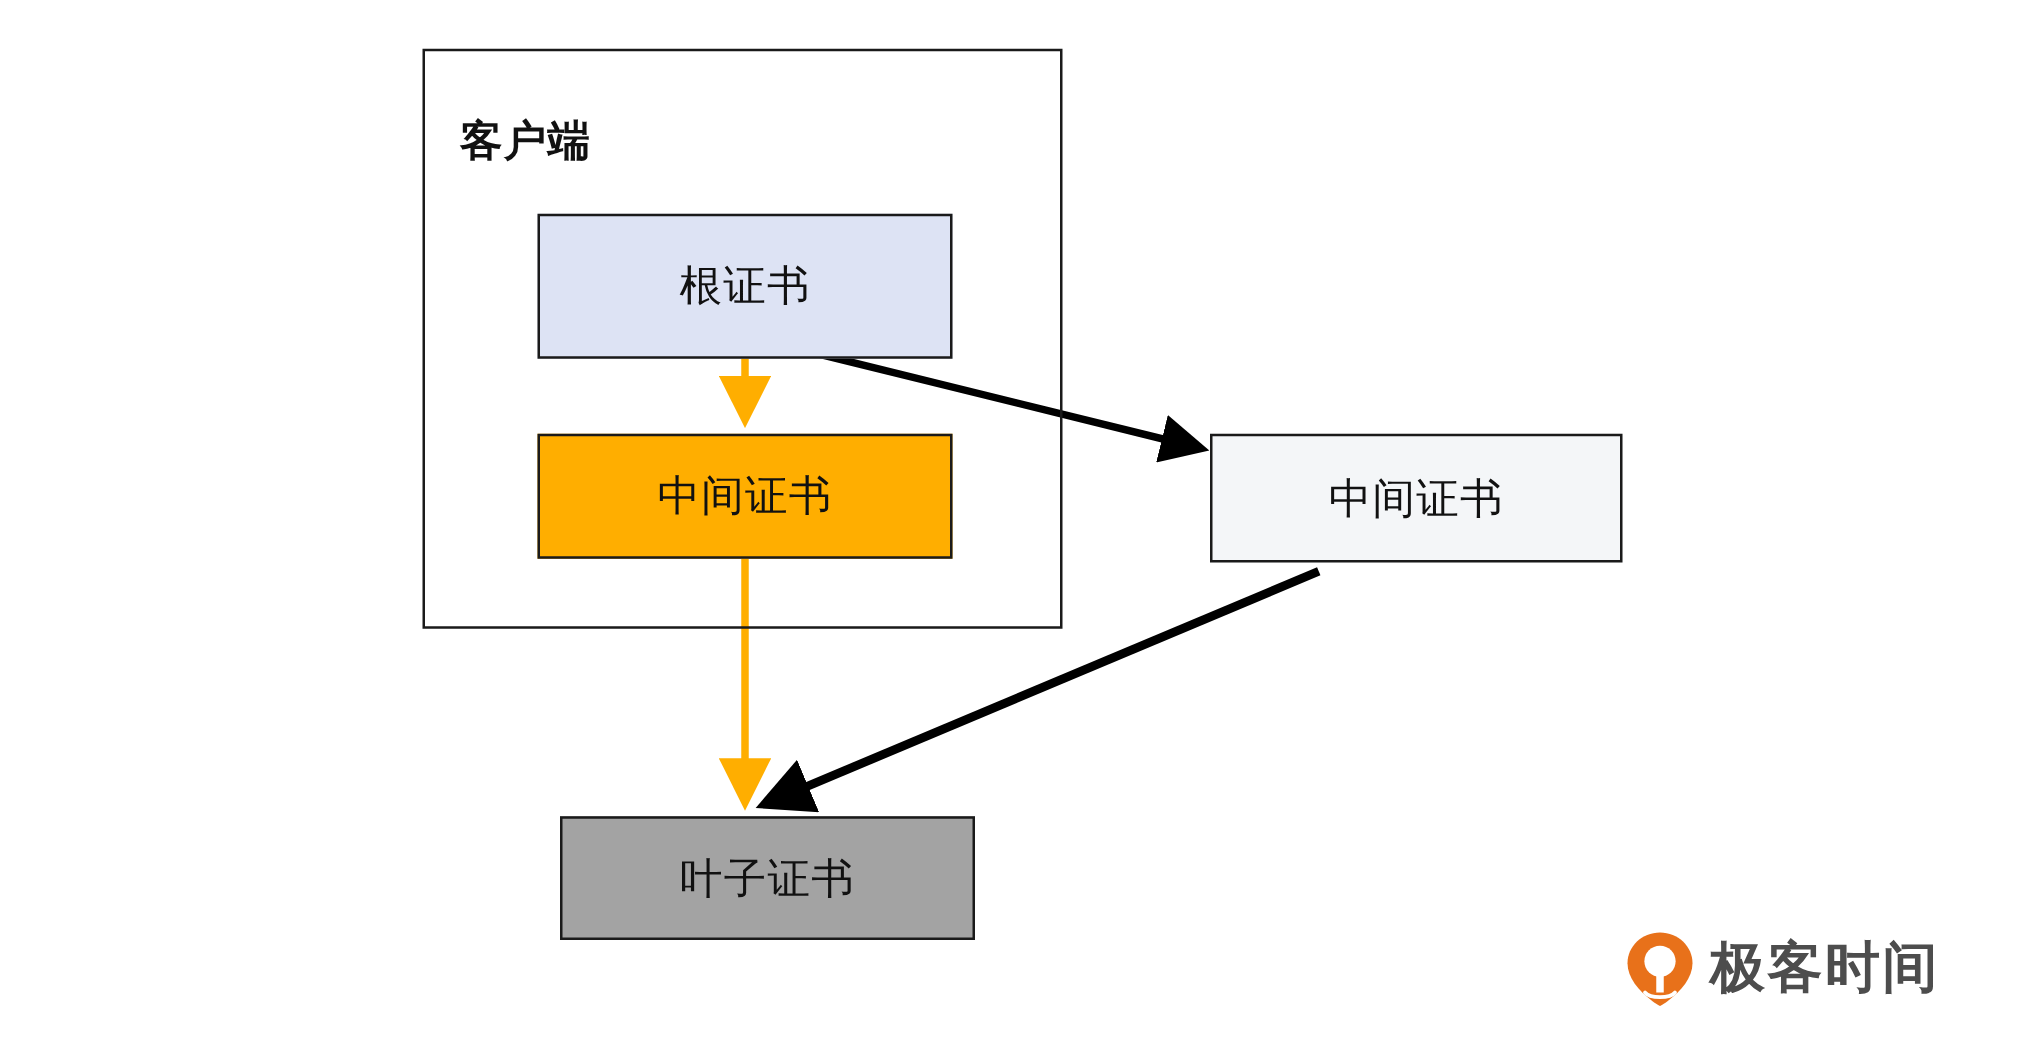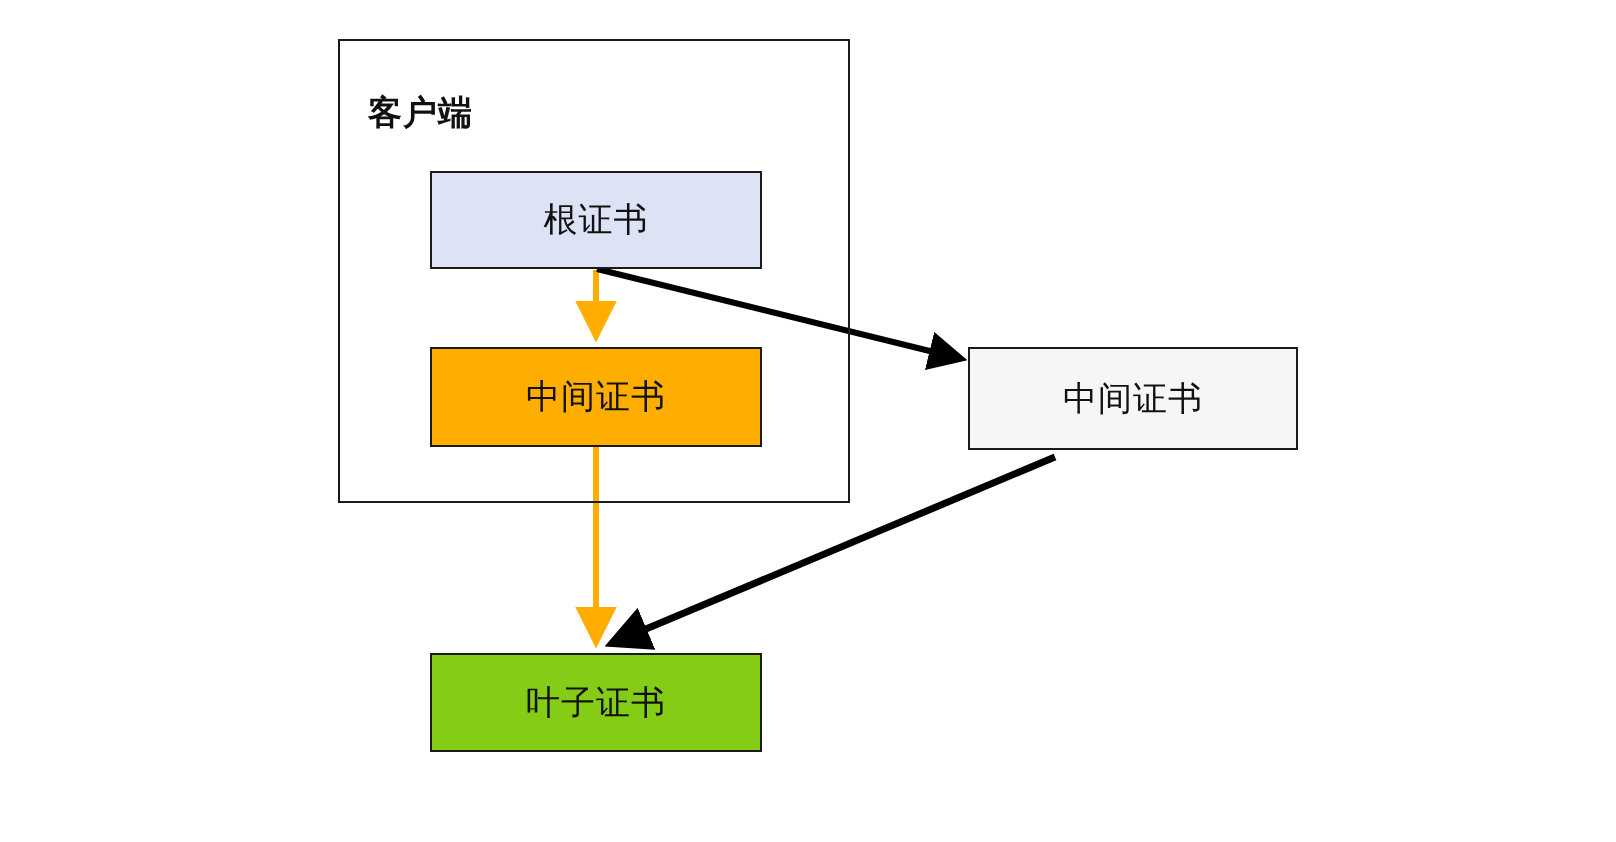--- a/index.html
+++ b/index.html
@@ -52,7 +52,7 @@
     z-index: 2;
   }
   
-  #node-root       { left: 430px; top: 171px;  width: 332px; height: 98px;  background: #dde3f4; }
+  #node-root       { left: 430px; top: 171px;  width: 332px; height: 116px;  background: #dde3f4; }
   #node-inter-in   { left: 430px; top: 347px;  width: 332px; height: 100px; background: #ffae00; }
   #node-inter-out  { left: 968px; top: 347px;  width: 330px; height: 103px; background: #f4f6f8; }
   #node-leaf       { left: 430px; top: 653px;  width: 332px; height: 99px;  background: #84cc16; }

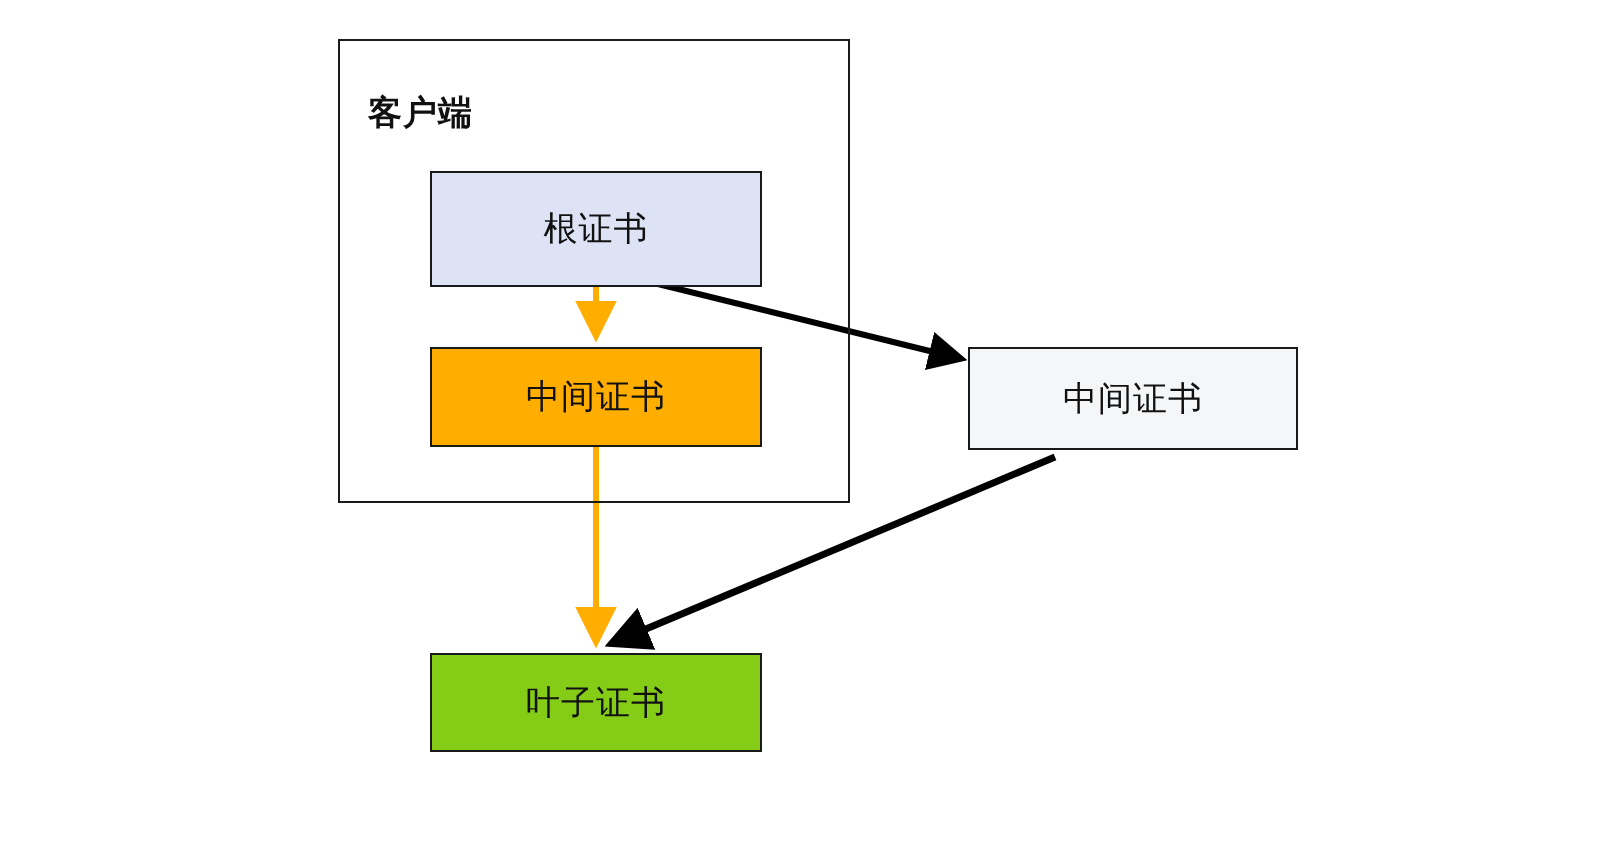--- a/index.html
+++ b/index.html
@@ -55,7 +55,7 @@
   #node-root       { left: 430px; top: 171px;  width: 332px; height: 116px;  background: #dde3f4; }
   #node-inter-in   { left: 430px; top: 347px;  width: 332px; height: 100px; background: #ffae00; }
   #node-inter-out  { left: 968px; top: 347px;  width: 330px; height: 103px; background: #f4f6f8; }
-  #node-leaf       { left: 430px; top: 653px;  width: 332px; height: 99px;  background: #84cc16; }
+  #node-leaf       { left: 448px; top: 653px;  width: 332px; height: 99px;  background: #a3a3a3; }
   #client-group    { left: 338px; top: 39px;   width: 512px; height: 464px; }
   #client-label    { left: 368px; top: 90px; font-weight: bold; }
 

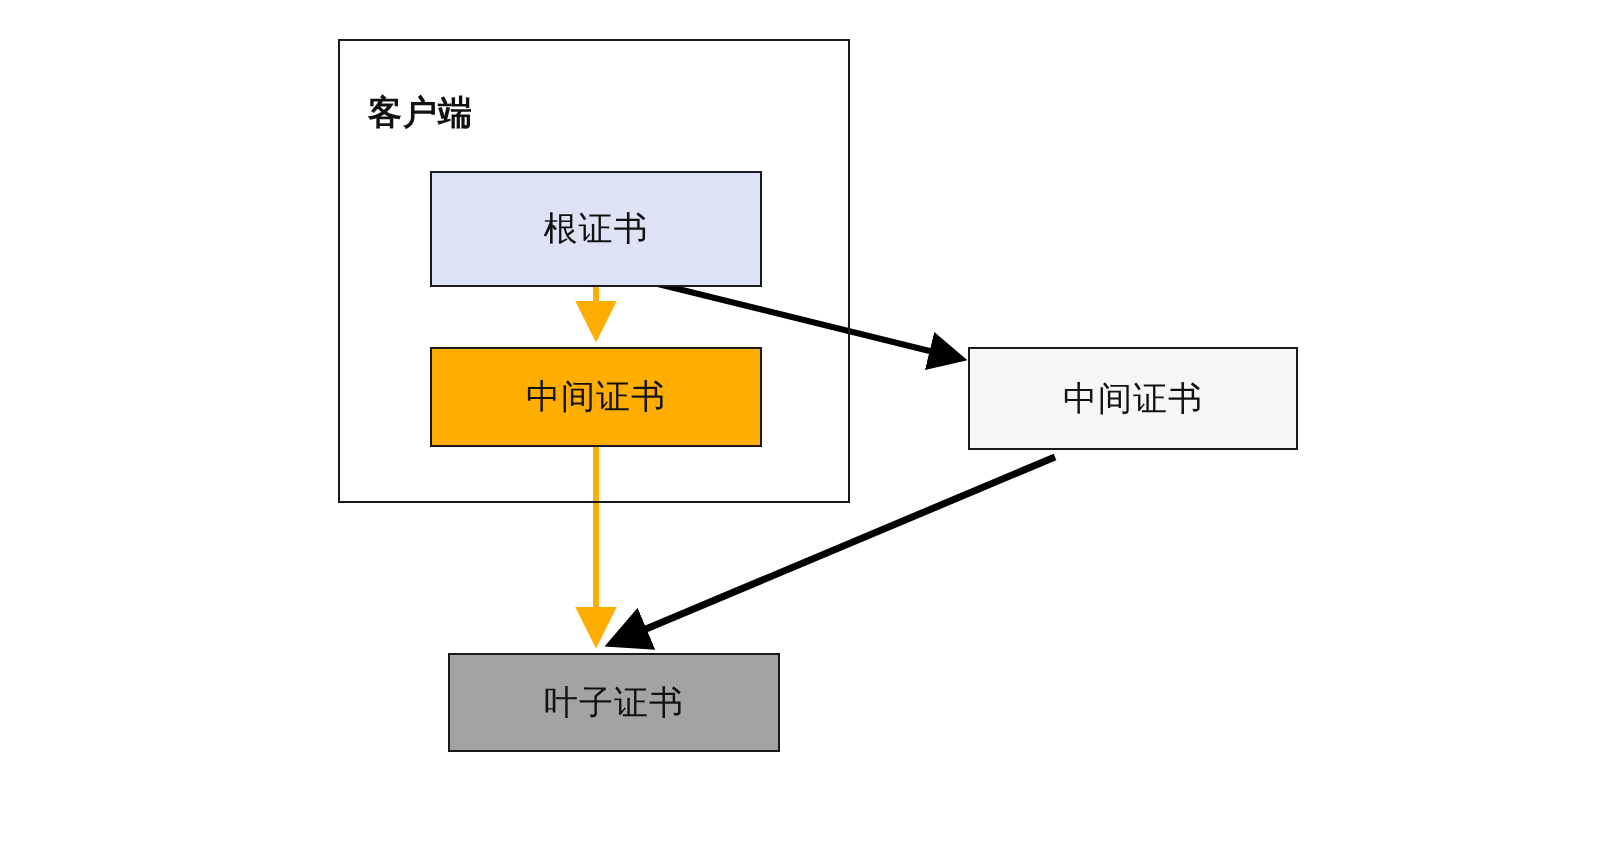--- a/index.html
+++ b/index.html
@@ -133,6 +133,15 @@
     <span>叶子证书</span>
   </div>
 
+  <div id="watermark">
+    <svg class="wm-mark" viewBox="0 0 56 62">
+      <path d="M28 2 C13.5 2 2 13.2 2 26.5 C2 38 11 48.5 21.5 56.5 C24 58.4 26 59.8 28 60.8 C30 59.8 32 58.4 34.5 56.5 C45 48.5 54 38 54 26.5 C54 13.2 42.5 2 28 2 Z" fill="#e8711a"></path>
+      <circle cx="28" cy="25" r="12.5" fill="#ffffff"></circle>
+      <path d="M28 22 L35 31 L31 31 L31 50 L25 50 L25 31 L21 31 Z" fill="#ffffff"></path>
+      <path d="M16 50 C20 55 36 55 40 50" stroke="#ffffff" stroke-width="3" fill="none" stroke-linecap="round"></path>
+    </svg>
+    <span id="watermark-text">极客时间</span>
+  </div>
 
 </div>
 

